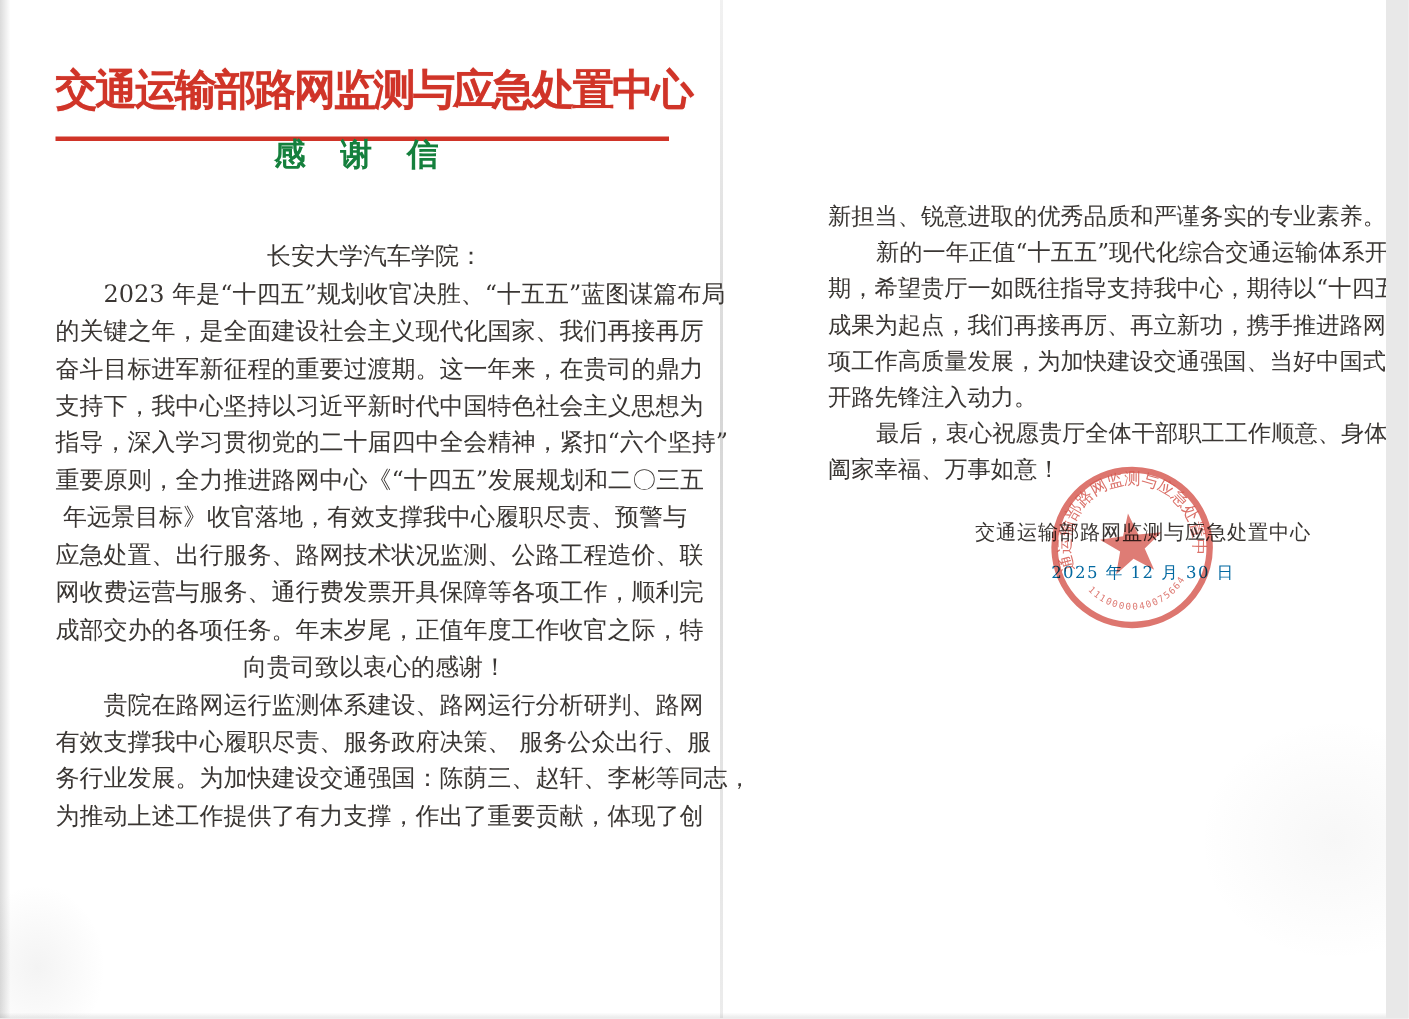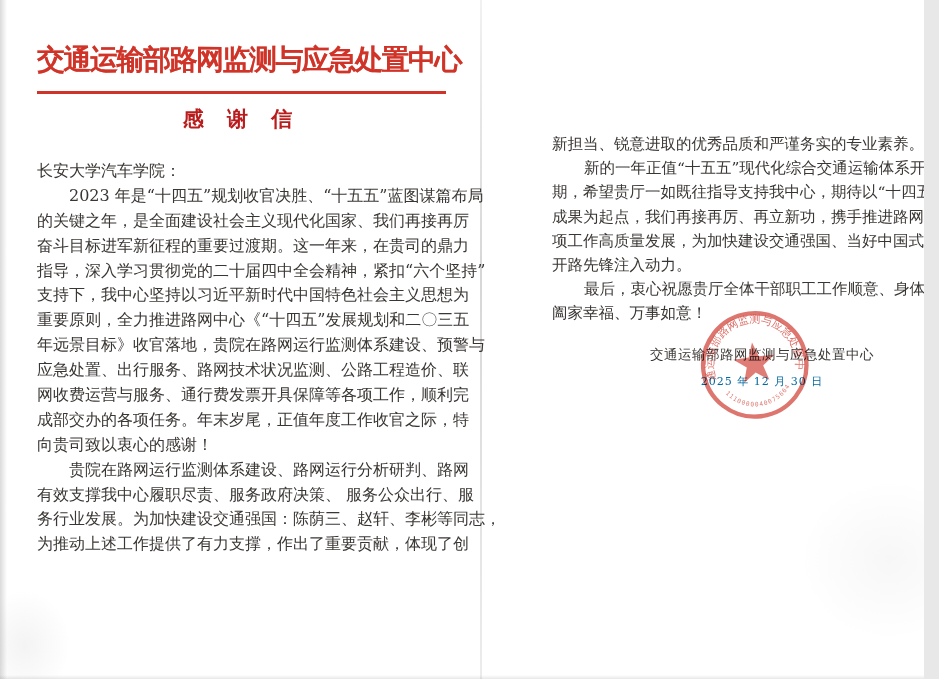--- a/index.html
+++ b/index.html
@@ -26,8 +26,8 @@
     font-size:28px;font-weight:bold;letter-spacing:-1.5px;color:#d03428;
     text-shadow:0 0 .5px rgba(208,52,40,.6);}
   .head-rule{position:absolute;left:37px;top:91px;width:409px;height:3px;background:#d03428;}
-  .letter-title{position:absolute;left:37px;top:105px;width:409px;text-align:center;
-    font-size:21px;font-weight:bold;letter-spacing:8px;color:#b91c1c;}
+  .letter-title{position:absolute;left:37px;top:89px;width:409px;text-align:center;
+    font-size:21px;font-weight:bold;letter-spacing:8px;color:#15803d;}
 
   
   .col{position:absolute;}

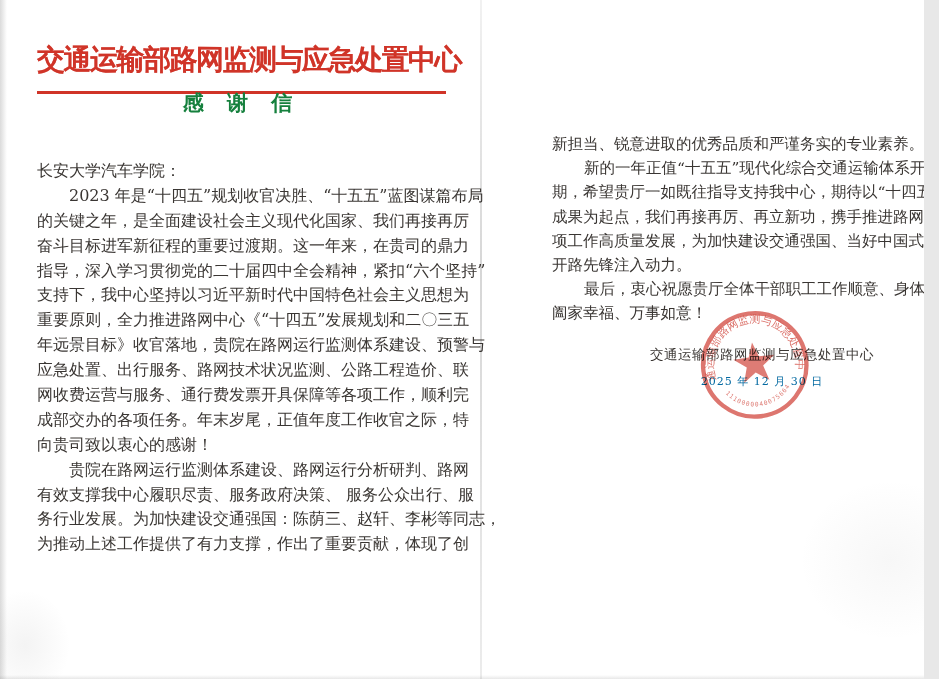--- a/index.html
+++ b/index.html
@@ -33,7 +33,7 @@
   .col{position:absolute;}
   .col .line{white-space:nowrap;overflow:visible;}
   .col-left{left:37px;top:159px;width:426px;font-size:16px;}
-  .col-left .line{height:24.9px;line-height:24.9px;}
+  .col-left .line{height:24.9px;line-height:24.9px;text-align:center;}
   .col-right{left:552px;top:132px;width:386px;font-size:15.5px;}
   .col-right .line{height:24.2px;line-height:24.2px;}
   .line.indent{padding-left:32px;}

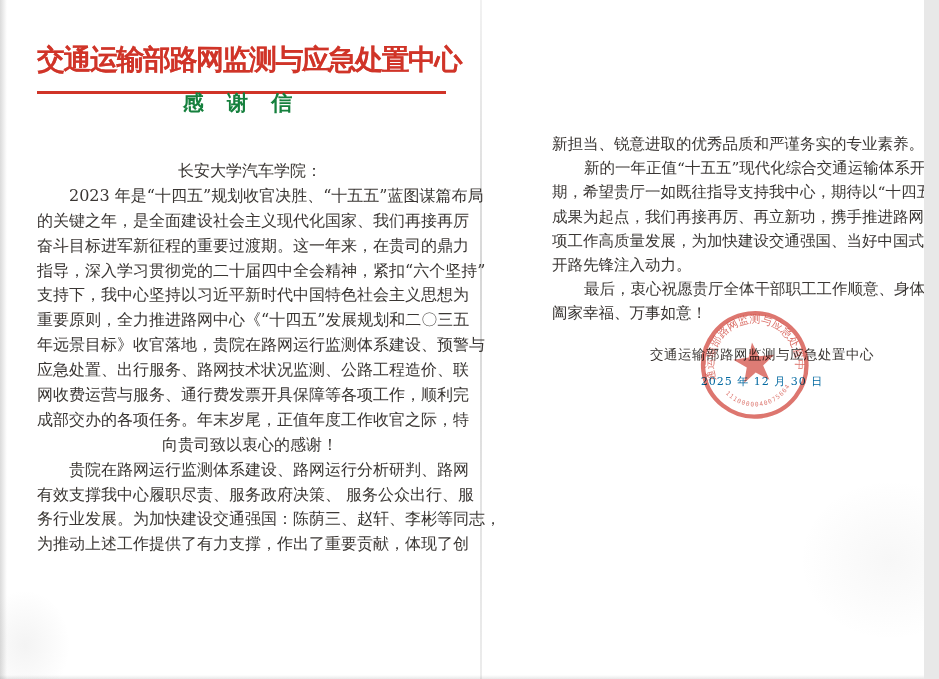--- a/index.html
+++ b/index.html
@@ -69,8 +69,8 @@
       <div class="line indent">2023 年是“十四五”规划收官决胜、“十五五”蓝图谋篇布局</div>
       <div class="line">的关键之年，是全面建设社会主义现代化国家、我们再接再厉</div>
       <div class="line">奋斗目标进军新征程的重要过渡期。这一年来，在贵司的鼎力</div>
+      <div class="line">支持下，我中心坚持以习近平新时代中国特色社会主义思想为</div>
       <div class="line">指导，深入学习贯彻党的二十届四中全会精神，紧扣“六个坚持”</div>
-      <div class="line">支持下，我中心坚持以习近平新时代中国特色社会主义思想为</div>
       <div class="line">重要原则，全力推进路网中心《“十四五”发展规划和二〇三五</div>
       <div class="line">年远景目标》收官落地，贵院在路网运行监测体系建设、预警与</div>
       <div class="line">应急处置、出行服务、路网技术状况监测、公路工程造价、联</div>

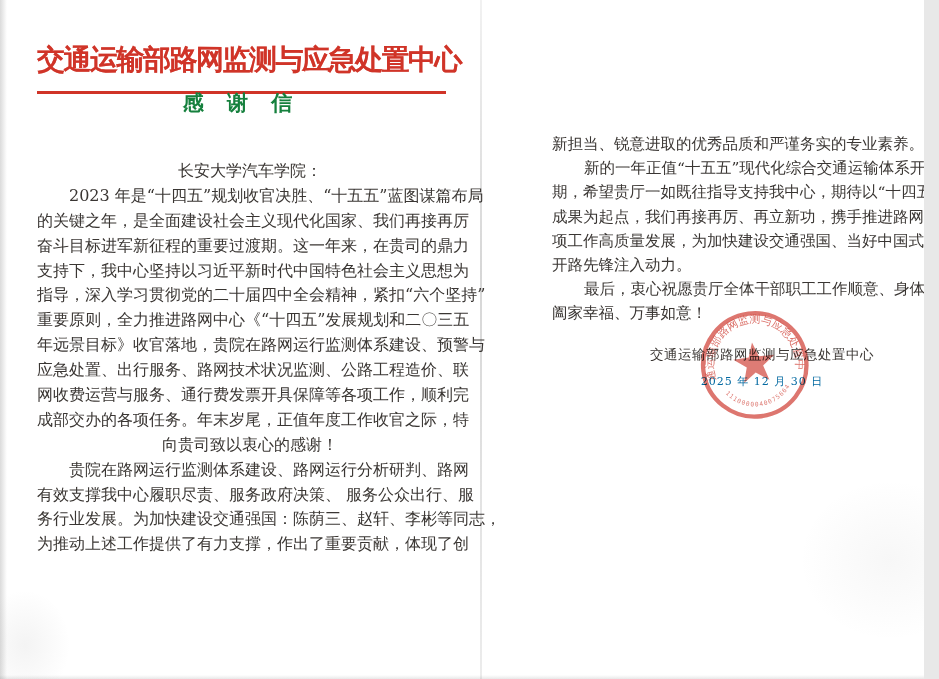--- a/index.html
+++ b/index.html
@@ -72,7 +72,7 @@
       <div class="line">支持下，我中心坚持以习近平新时代中国特色社会主义思想为</div>
       <div class="line">指导，深入学习贯彻党的二十届四中全会精神，紧扣“六个坚持”</div>
       <div class="line">重要原则，全力推进路网中心《“十四五”发展规划和二〇三五</div>
-      <div class="line">年远景目标》收官落地，贵院在路网运行监测体系建设、预警与</div>
+      <div class="line">年远景目标》收官落地，有效支撑我中心履职尽责、预警与</div>
       <div class="line">应急处置、出行服务、路网技术状况监测、公路工程造价、联</div>
       <div class="line">网收费运营与服务、通行费发票开具保障等各项工作，顺利完</div>
       <div class="line">成部交办的各项任务。年末岁尾，正值年度工作收官之际，特</div>

